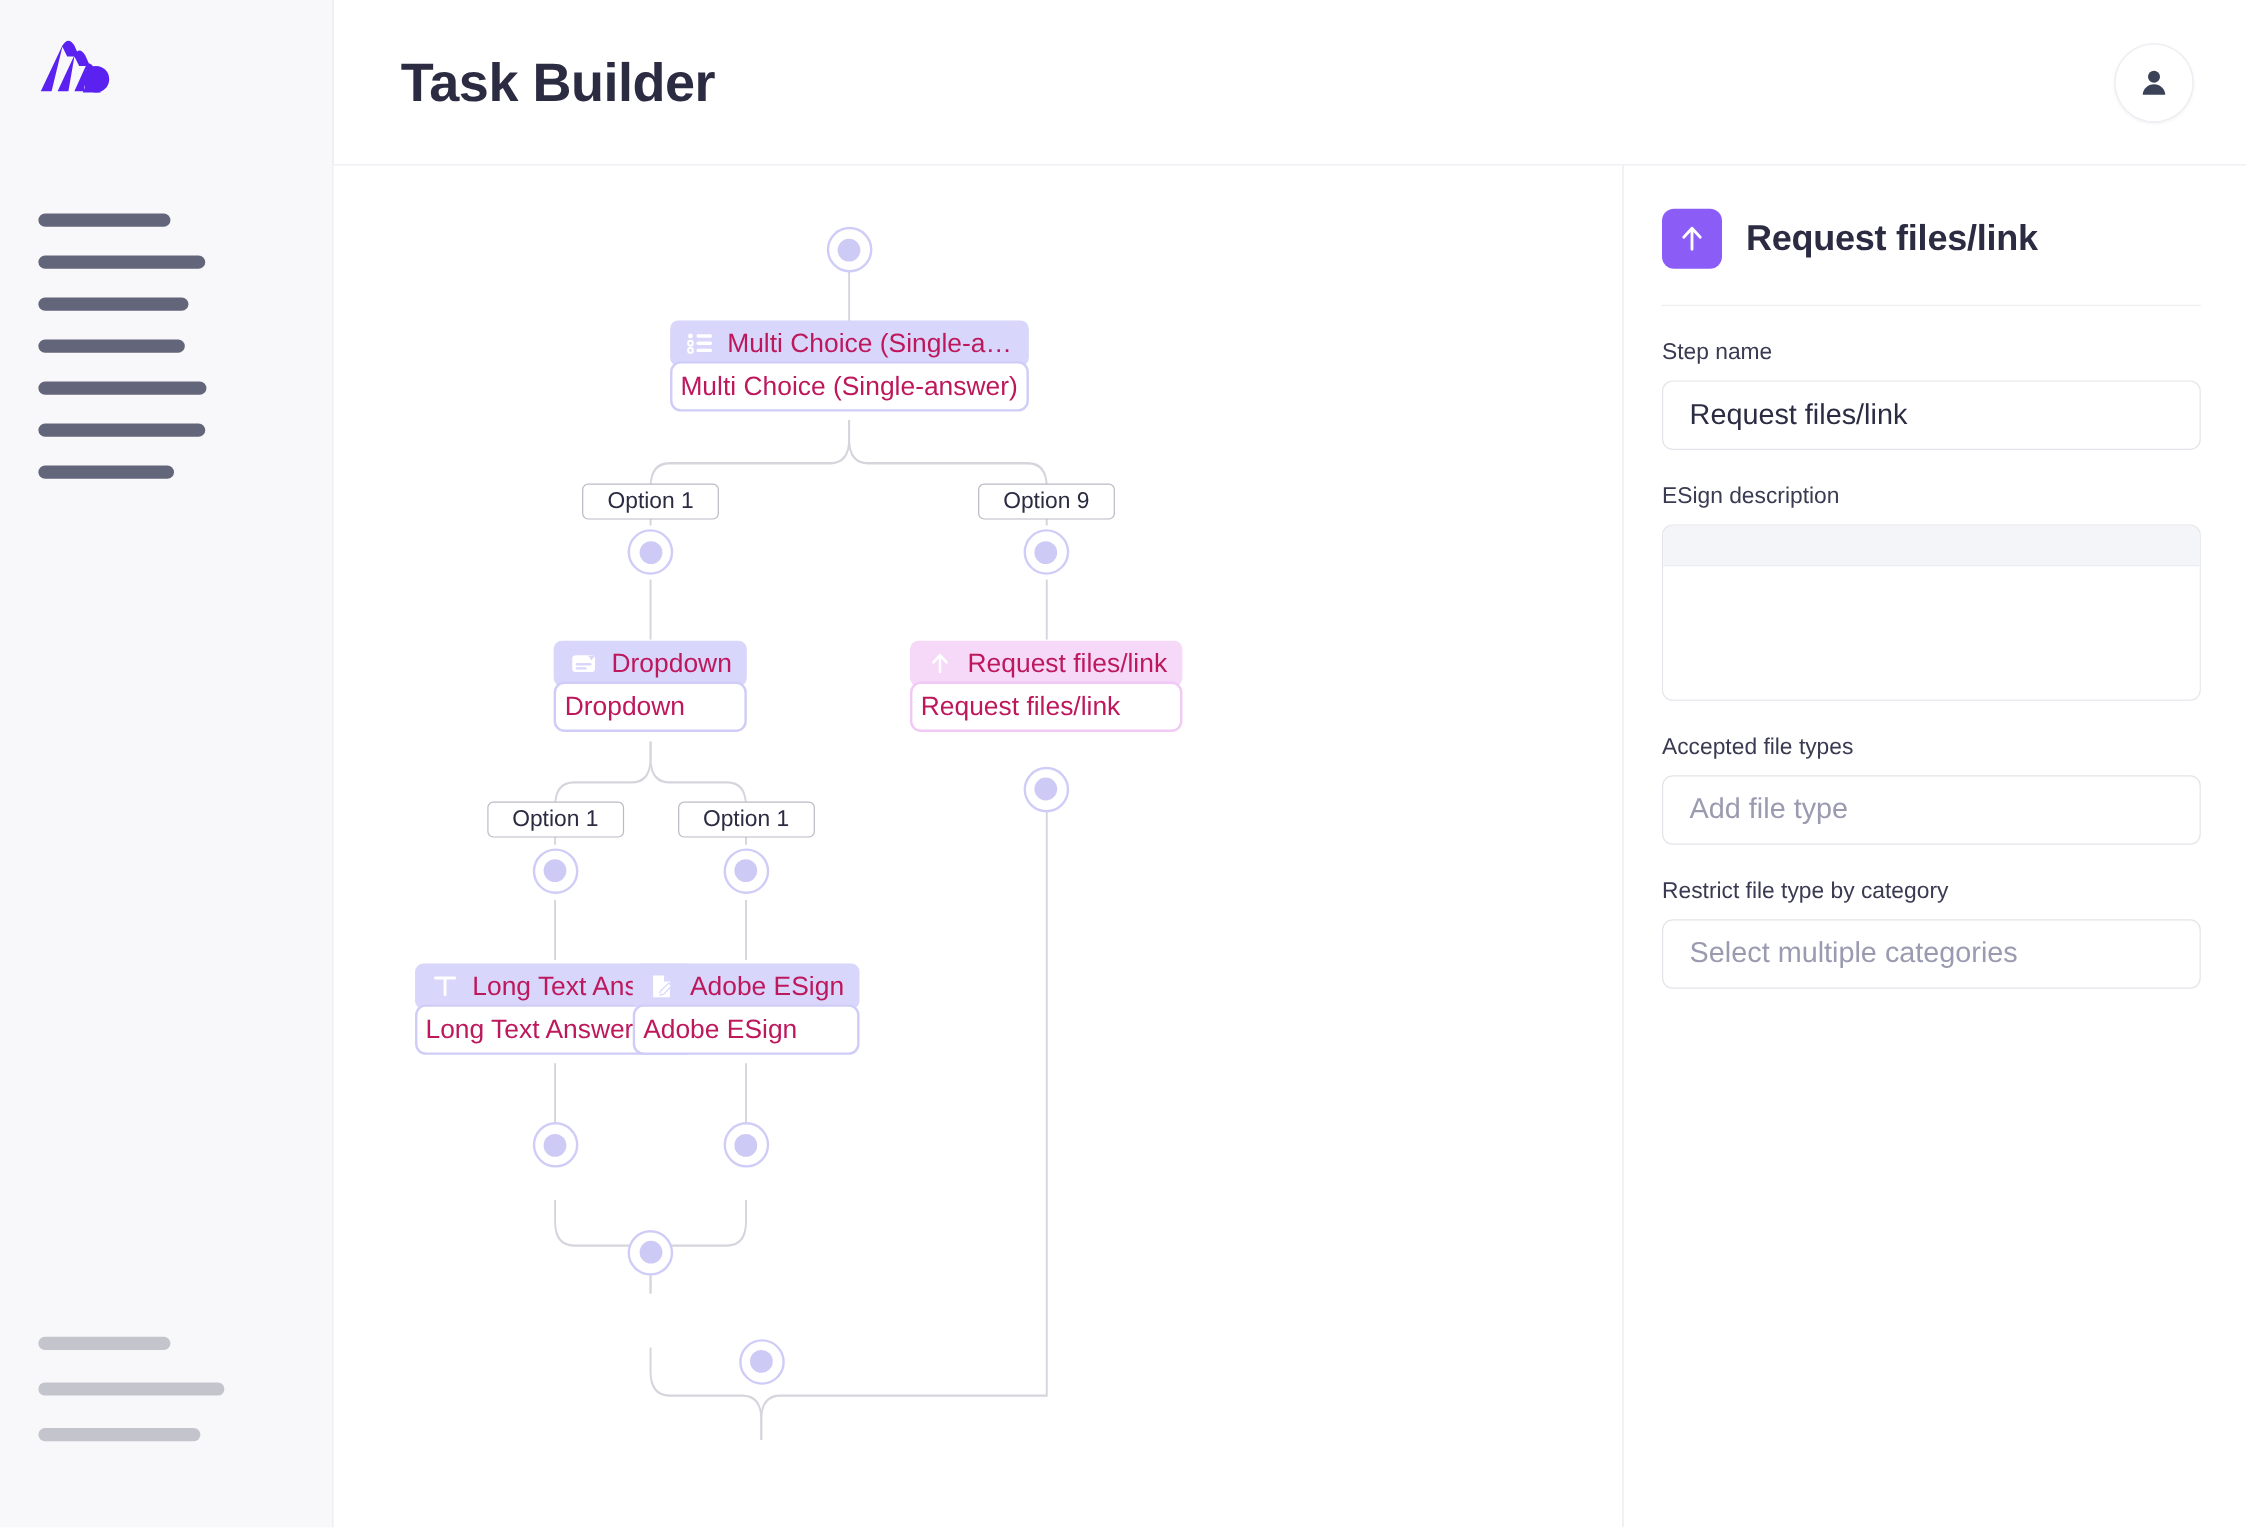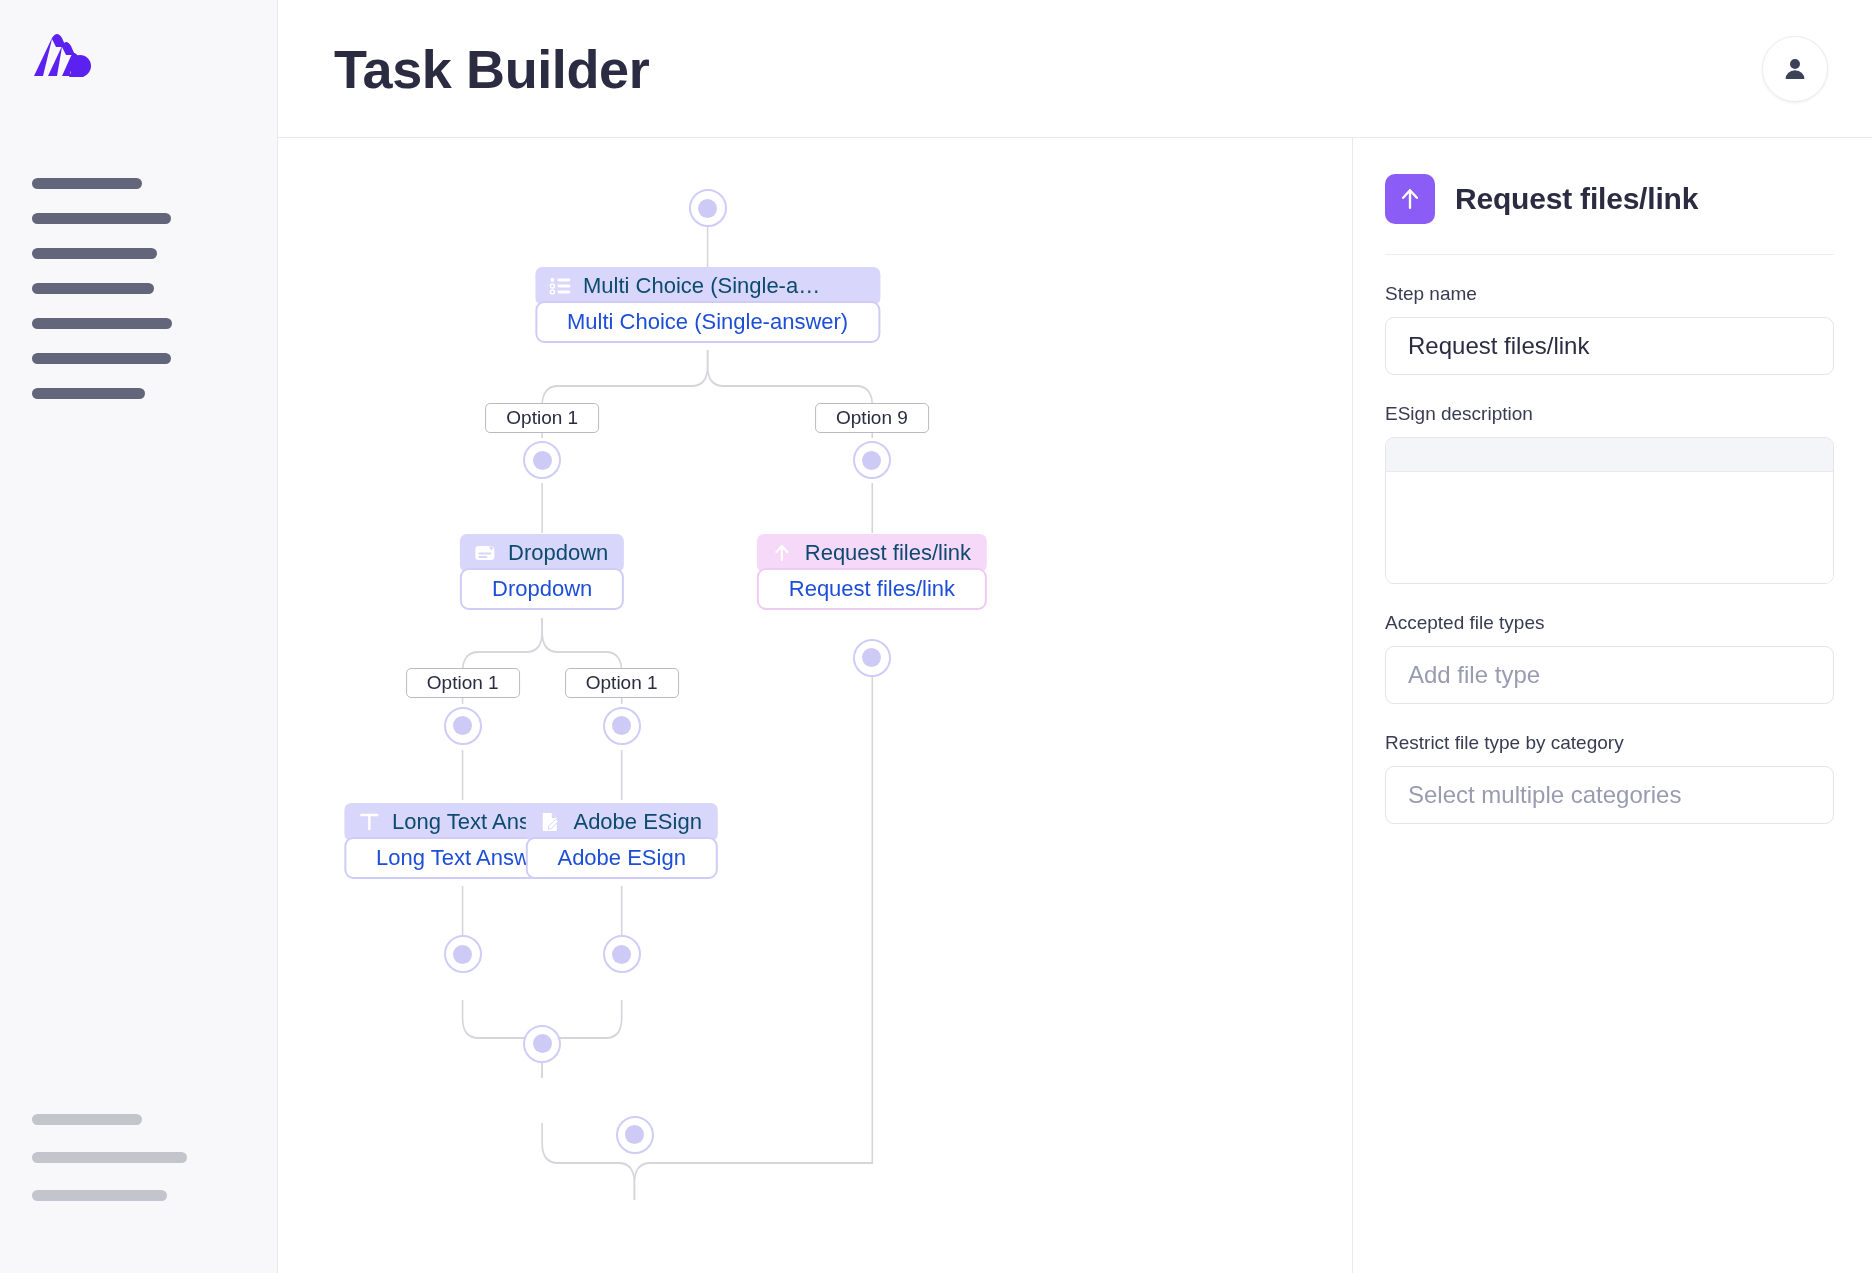--- a/index.html
+++ b/index.html
@@ -37,7 +37,7 @@
     background: #fff;
   }
   .page-title {
-    font-size: 54px; font-weight: 700; color: #2b2c42;
+    font-size: 45px; font-weight: 700; color: #2b2c42;
     letter-spacing: -0.4px; line-height: 1;
   }
   .avatar-btn {

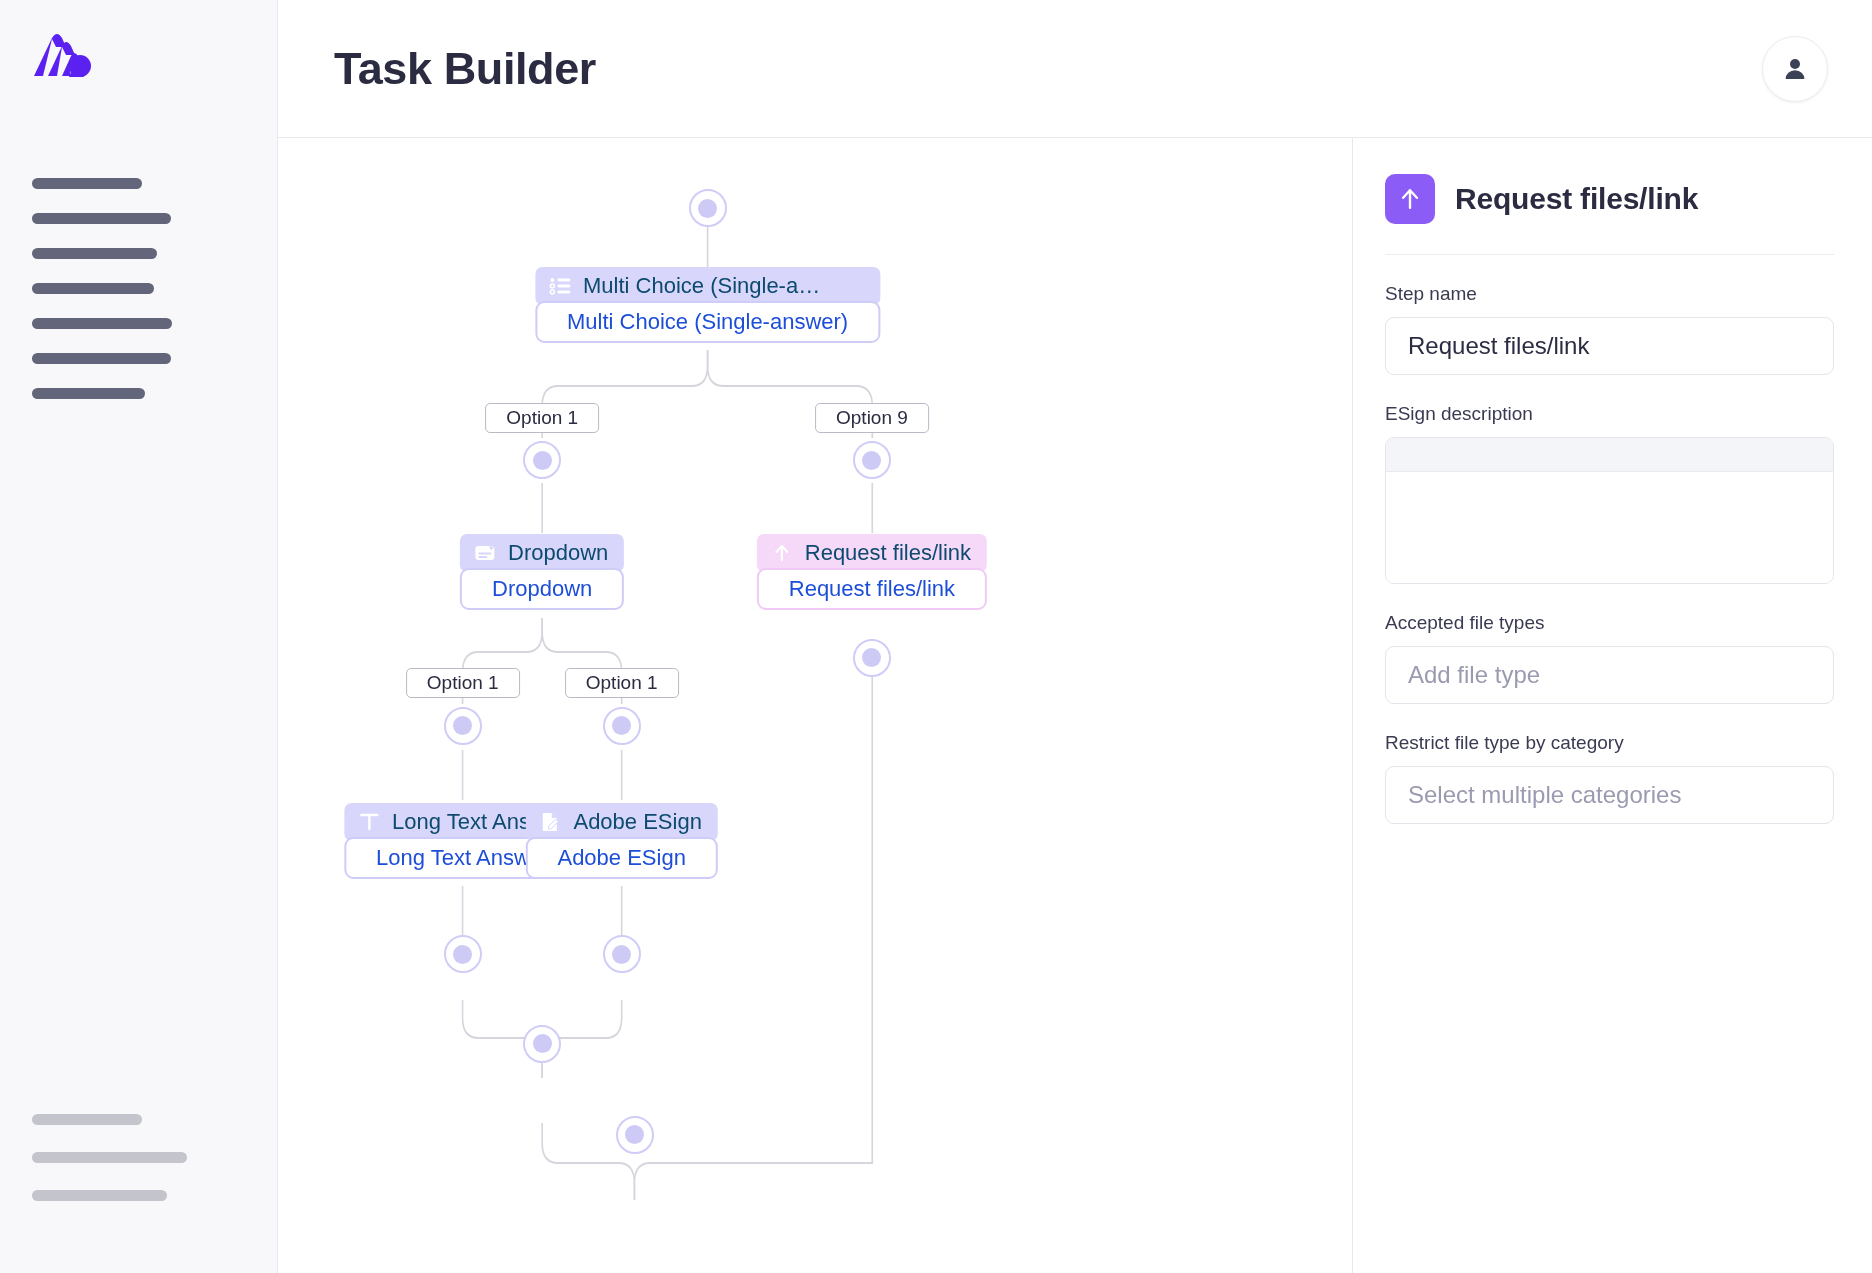--- a/index.html
+++ b/index.html
@@ -73,7 +73,7 @@
     display: flex; align-items: center; gap: 11px;
     height: 38px; padding: 0 13px;
     border-radius: 7px;
-    font-size: 22px; color: #0c4a6e;
+    font-size: 22px; color: #be185d;
     white-space: nowrap;
   }
   .node-head.purple { background: #d8d6fb; }

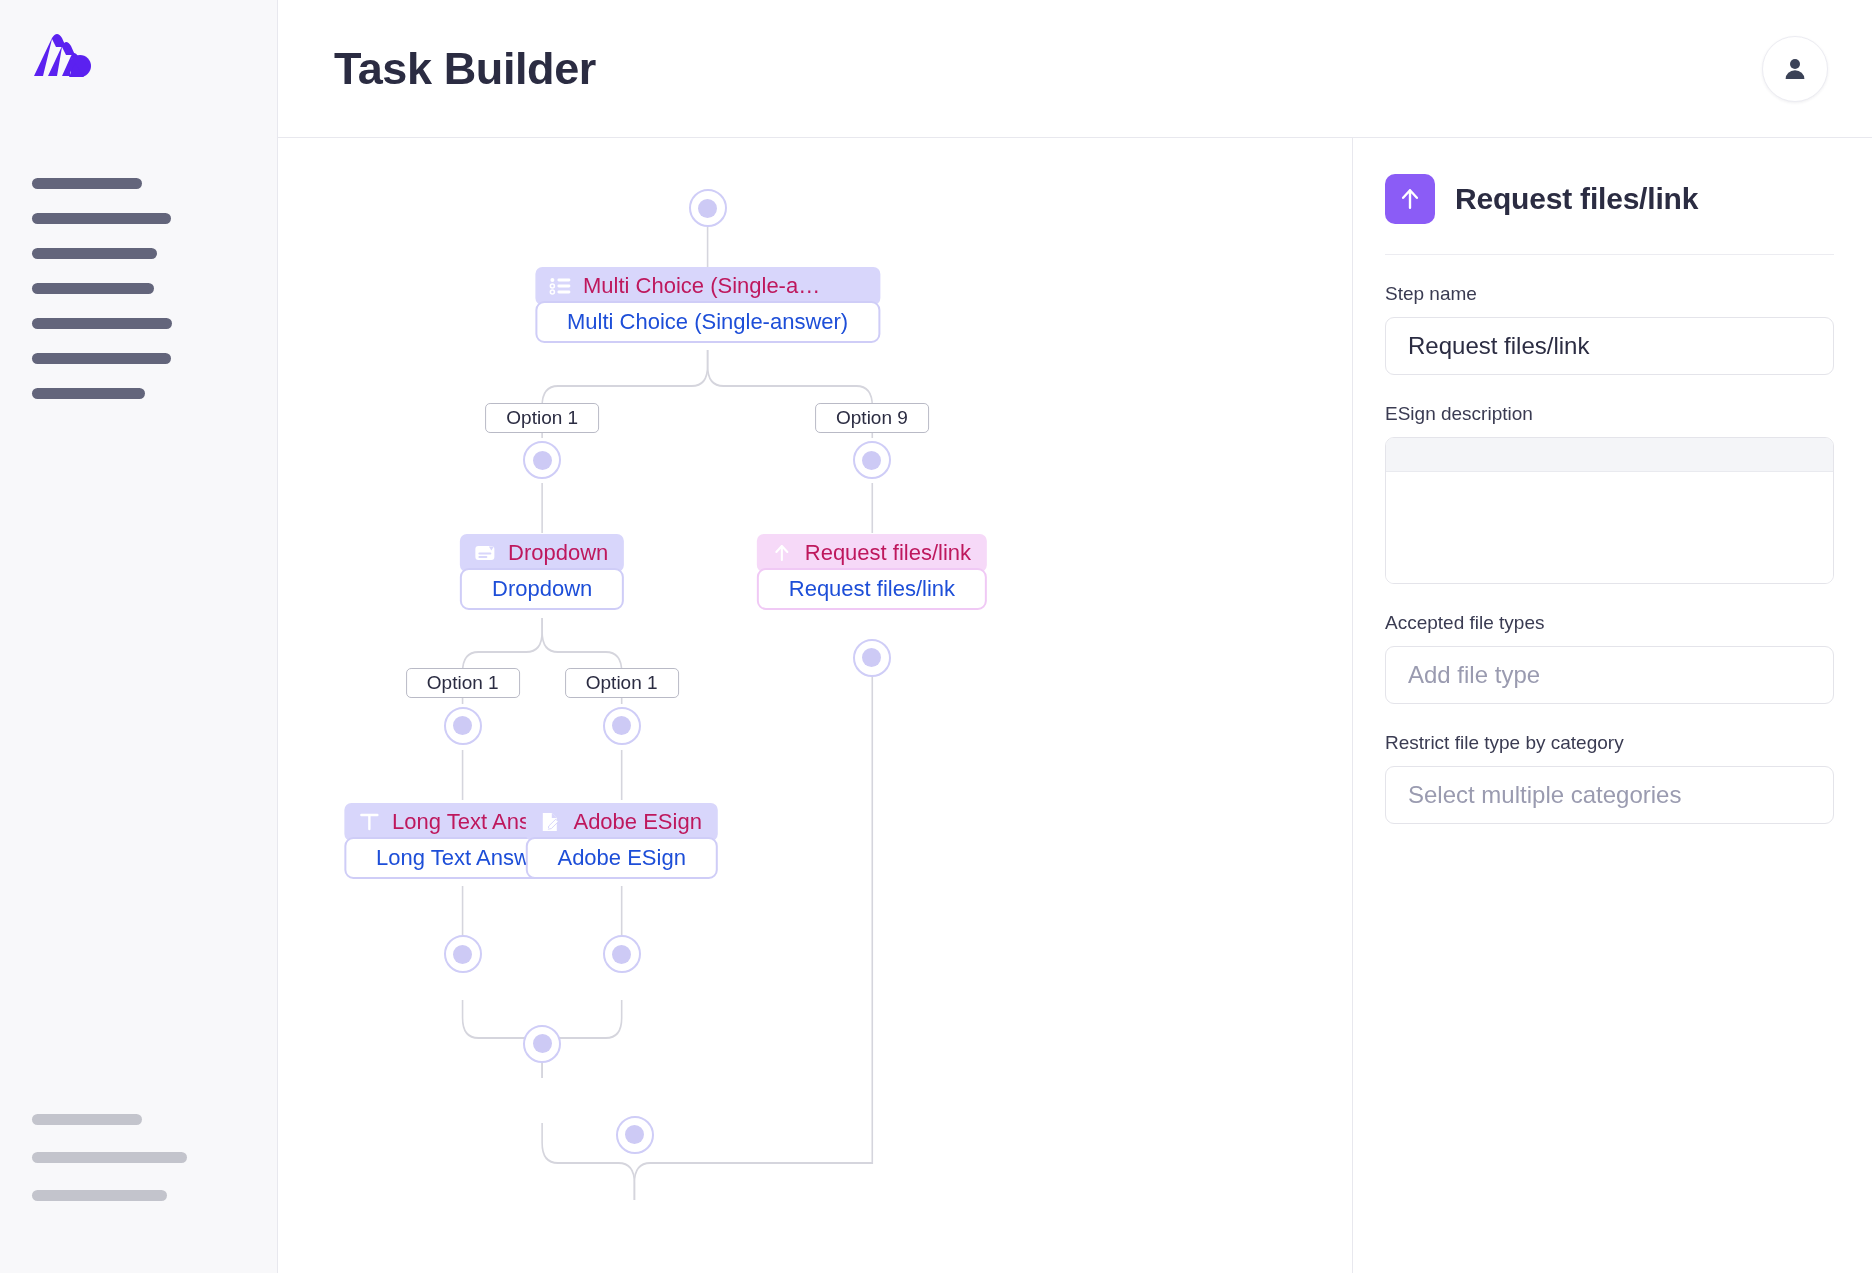--- a/index.html
+++ b/index.html
@@ -80,12 +80,12 @@
   .node-head.pink   { background: #f6d9f8; }
   .node-body {
     margin-top: -4px;
-    height: 42px; padding: 0 30px;
+    height: 42px; padding: 0 7px;
     display: flex; align-items: center;
     background: #fff;
     border: 2px solid #cfcdf7;
     border-radius: 9px;
-    font-size: 22px; color: #1d4ed8;
+    font-size: 22px; color: #be185d;
     white-space: nowrap;
   }
   .node-body.pink-b { border-color: #f0c9f5; }

